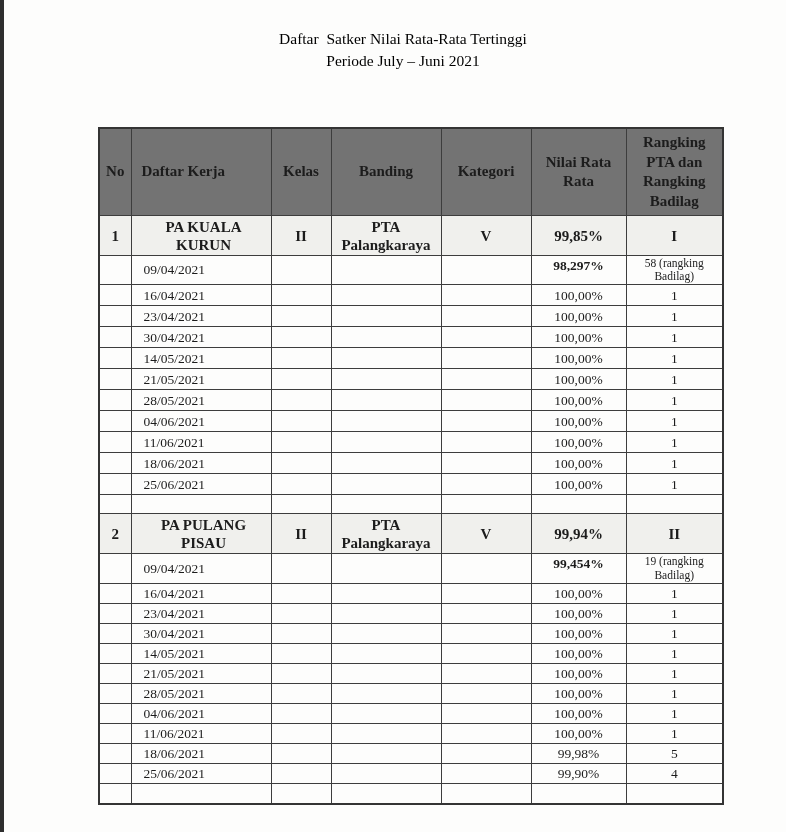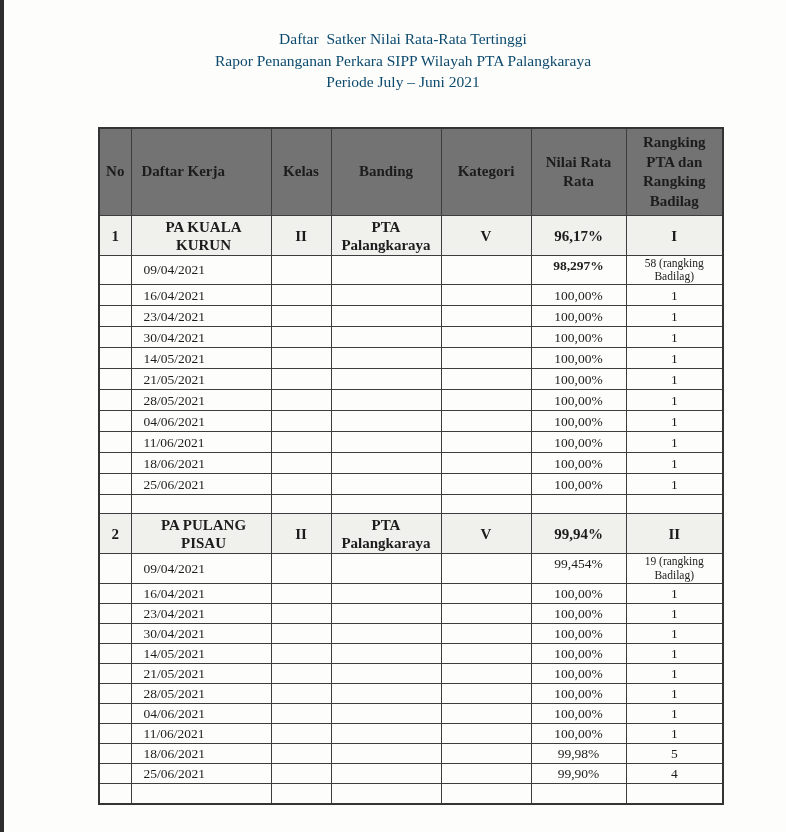--- a/index.html
+++ b/index.html
@@ -32,7 +32,7 @@
     font-size: 15.5px;
     line-height: 21.5px;
     white-space: pre-wrap;
-    color: #0c4a6e;
+    color: #000000;
   }
   table.report {
     position: absolute;

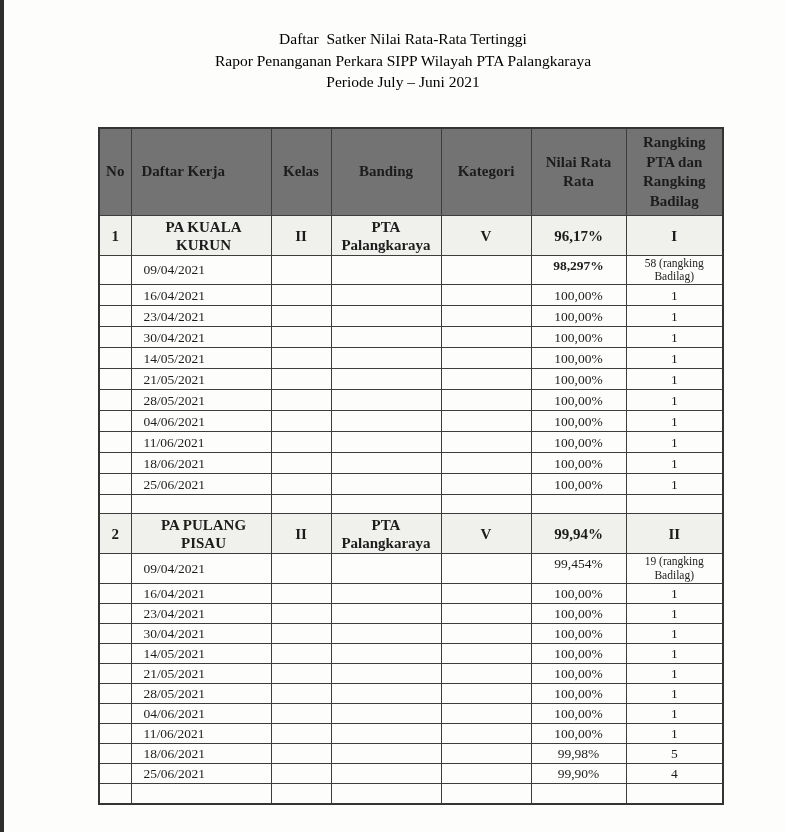--- a/index.html
+++ b/index.html
@@ -97,7 +97,6 @@
 
 <div class="title-block">
   <div class="title-line">Daftar  Satker Nilai Rata-Rata Tertinggi</div>
-  <div class="title-line">Rapor Penanganan Perkara SIPP Wilayah PTA Palangkaraya</div>
   <div class="title-line">Periode July – Juni 2021</div>
 </div>
 

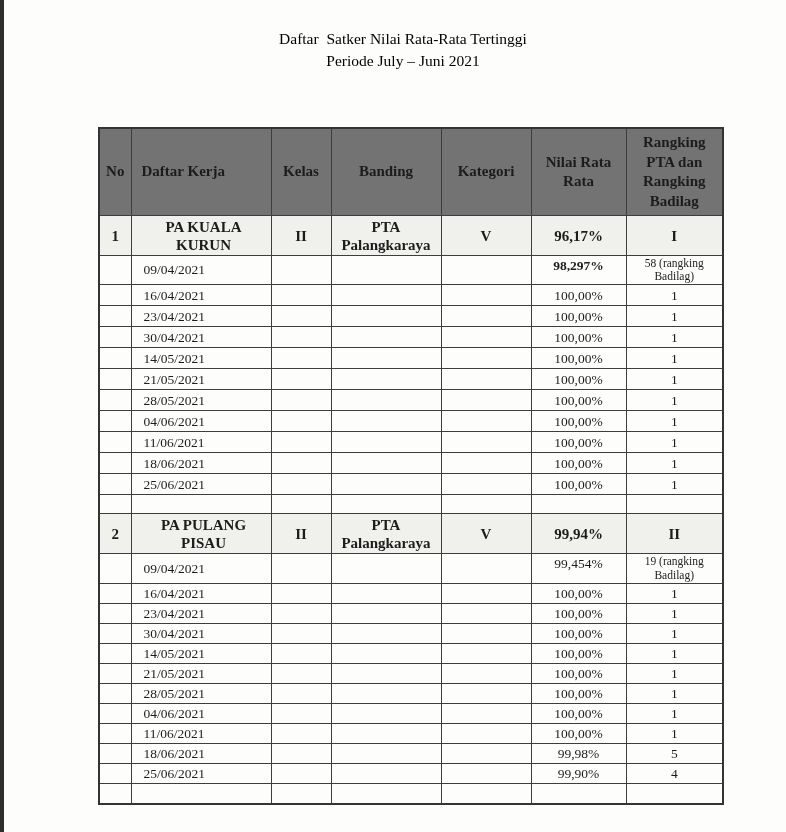--- a/index.html
+++ b/index.html
@@ -127,7 +127,7 @@
       <td>II</td>
       <td>PTA Palangkaraya</td>
       <td>V</td>
-      <td>96,17%</td>
+      <td>99,85%</td>
       <td>I</td>
     </tr>
     <tr class="row-first">

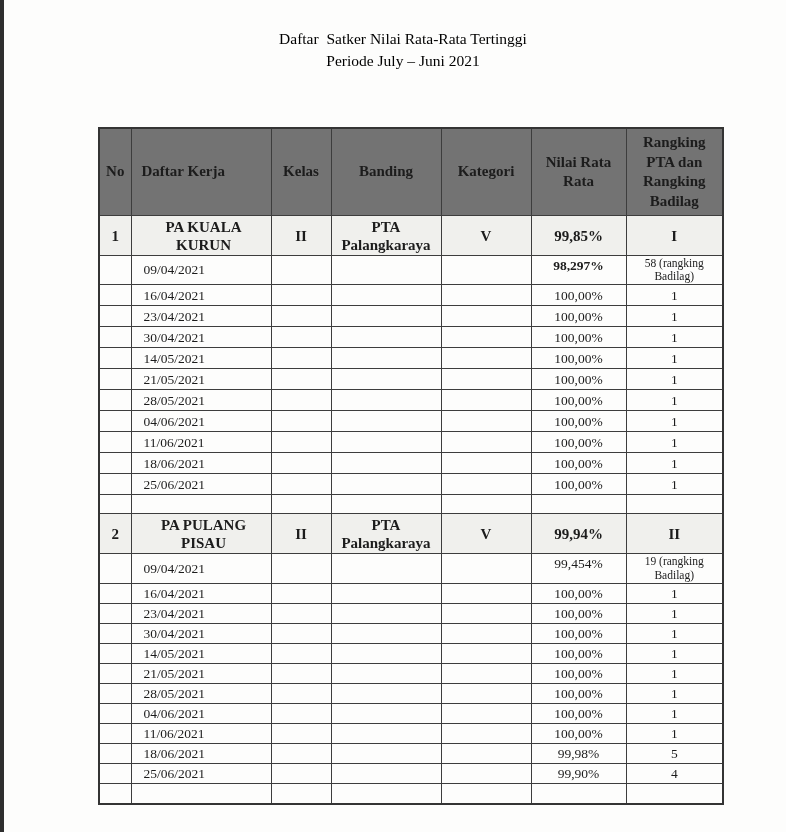--- a/index.html
+++ b/index.html
@@ -255,7 +255,7 @@
       <td></td>
         <td></td>
         <td></td>
-      <td style="vertical-align:top; padding-top:2px;">99,454%</td>
+      <td style="vertical-align:top; padding-top:2px;font-weight:bold;">99,454%</td>
       <td class="c-note">19 (rangking Badilag)</td>
     </tr>
     <tr class="row-date g2">

